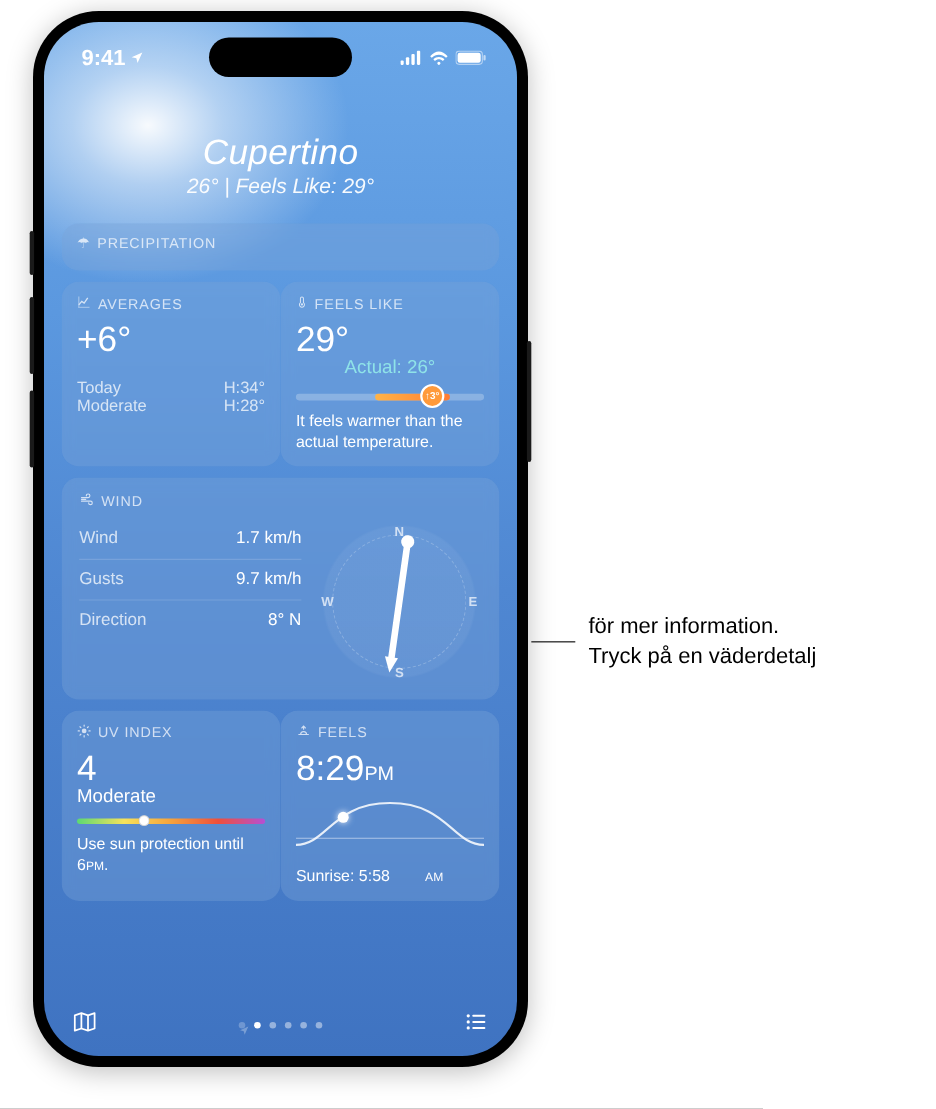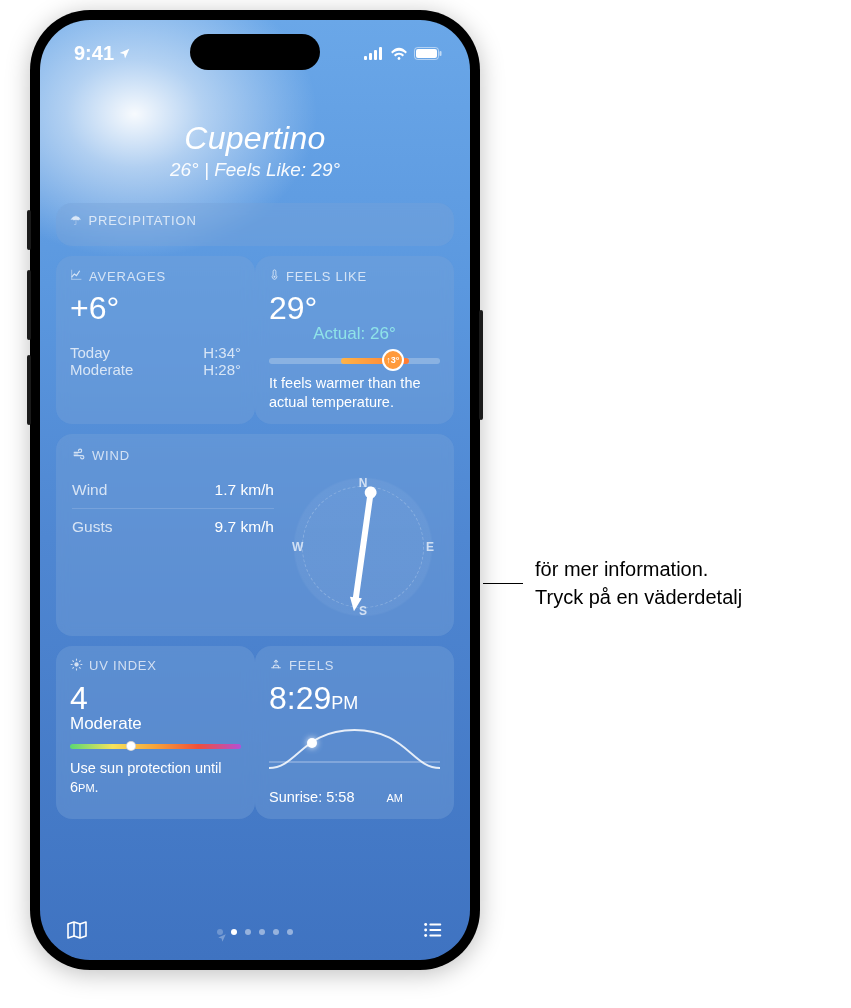--- a/index.html
+++ b/index.html
@@ -291,6 +291,10 @@
               <span class="dim">Gusts</span>
               <span>9.7 km/h</span>
             </div>
+            <div>
+              <span class="dim">Direction</span>
+              <span>8° N</span>
+            </div>
           </div>
           <div class="compass">
             <div class="ring"></div>

